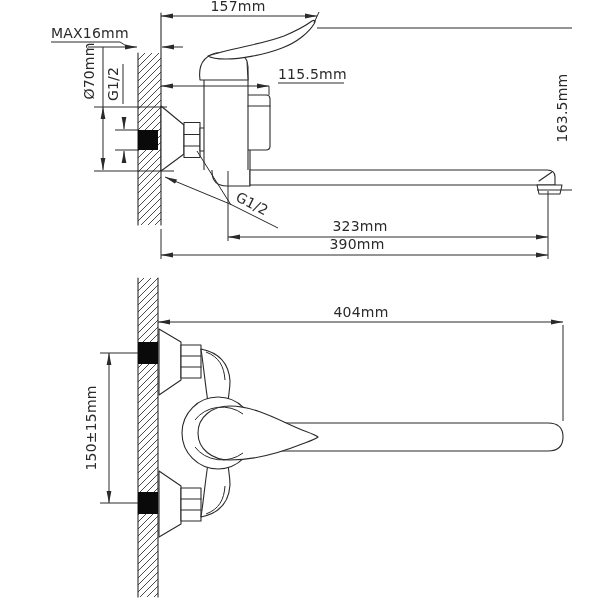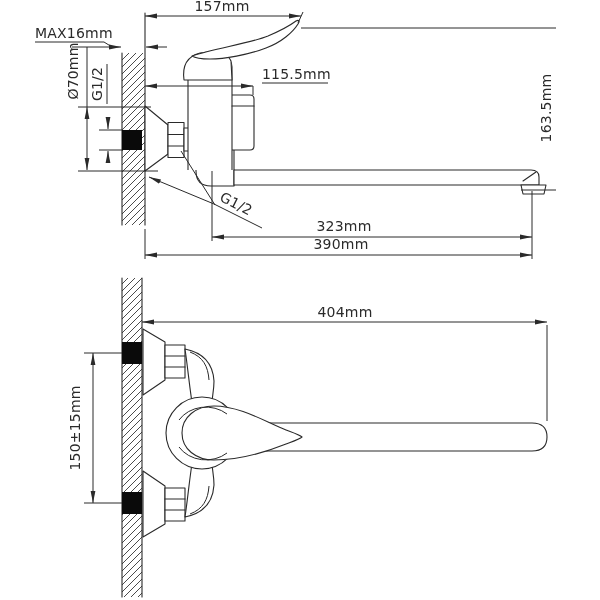--- a/index.html
+++ b/index.html
@@ -3,7 +3,7 @@
 <meta charset="utf-8">
 <style>
   html,body{margin:0;padding:0;background:#ffffff;}
-  .stage{width:556px;height:600px;background:#fff;position:relative;overflow:hidden;}
+  .stage{width:556px;height:600px;background:#fff;position:relative;overflow:hidden;margin-left:16px;}
   svg{display:block;}
   .ln{stroke:#2a2a2a;stroke-width:1.1;fill:none;stroke-linecap:round;}
   .shape{stroke:#2a2a2a;stroke-width:1.1;fill:#ffffff;stroke-linejoin:round;}

